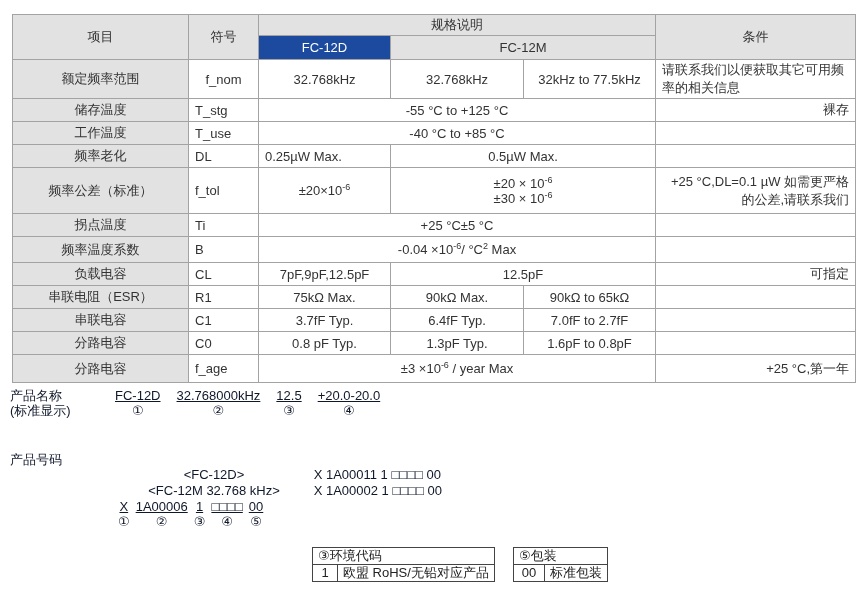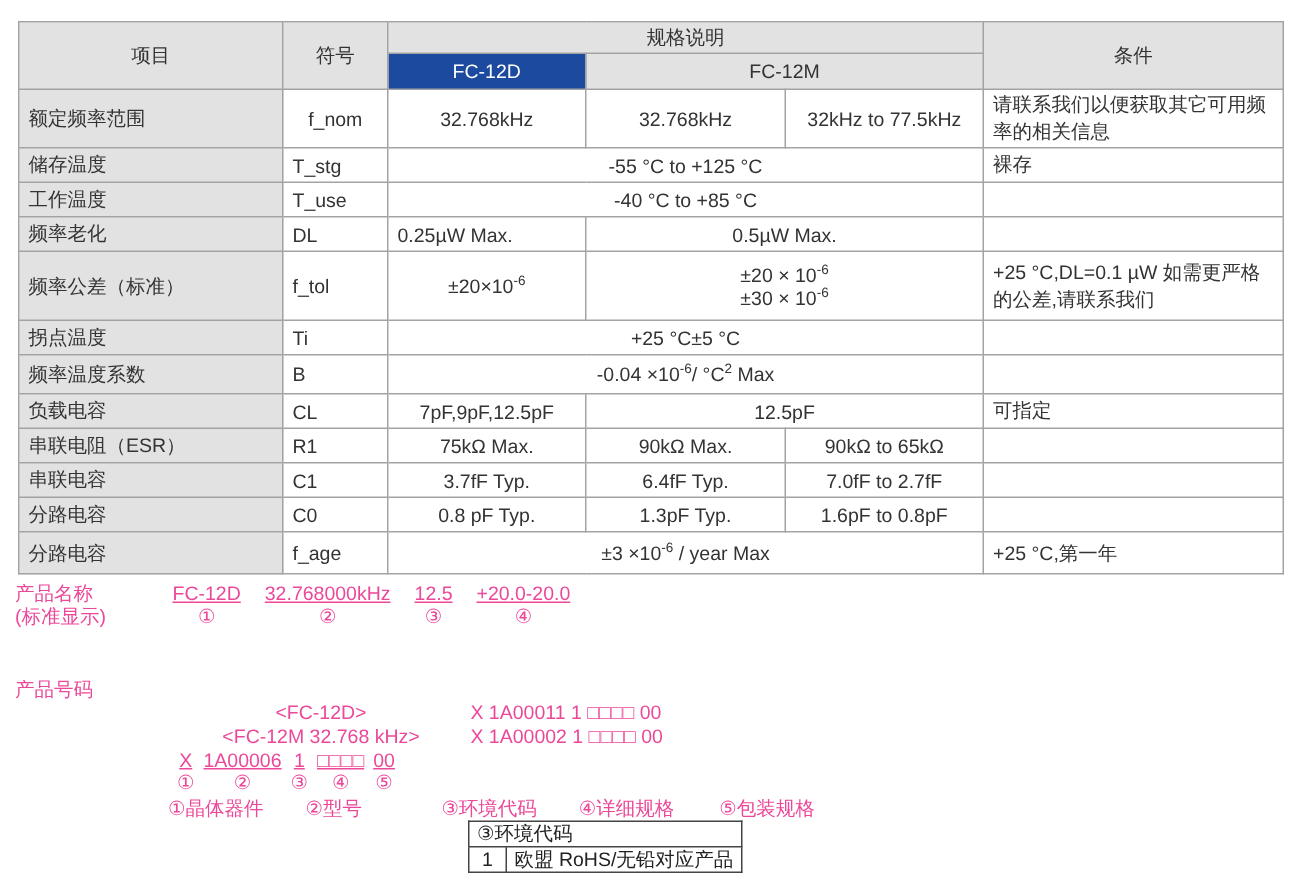--- a/index.html
+++ b/index.html
@@ -11,7 +11,7 @@
   table.spec td,table.spec th{border:1px solid #a3a3a3;padding:1px 6px;vertical-align:middle;
              font-weight:normal;}
   .hd{background:#e2e2e2;font-weight:bold;text-align:center;color:#333;}
-  .item{background:#e2e2e2;font-weight:bold;text-align:left;margin-left:31px;}
+  .item{background:#e2e2e2;font-weight:bold;text-align:center;margin-left:31px;}
   .sym{text-align:left;}
   .sym.c{text-align:center;}
   .val{text-align:center;}

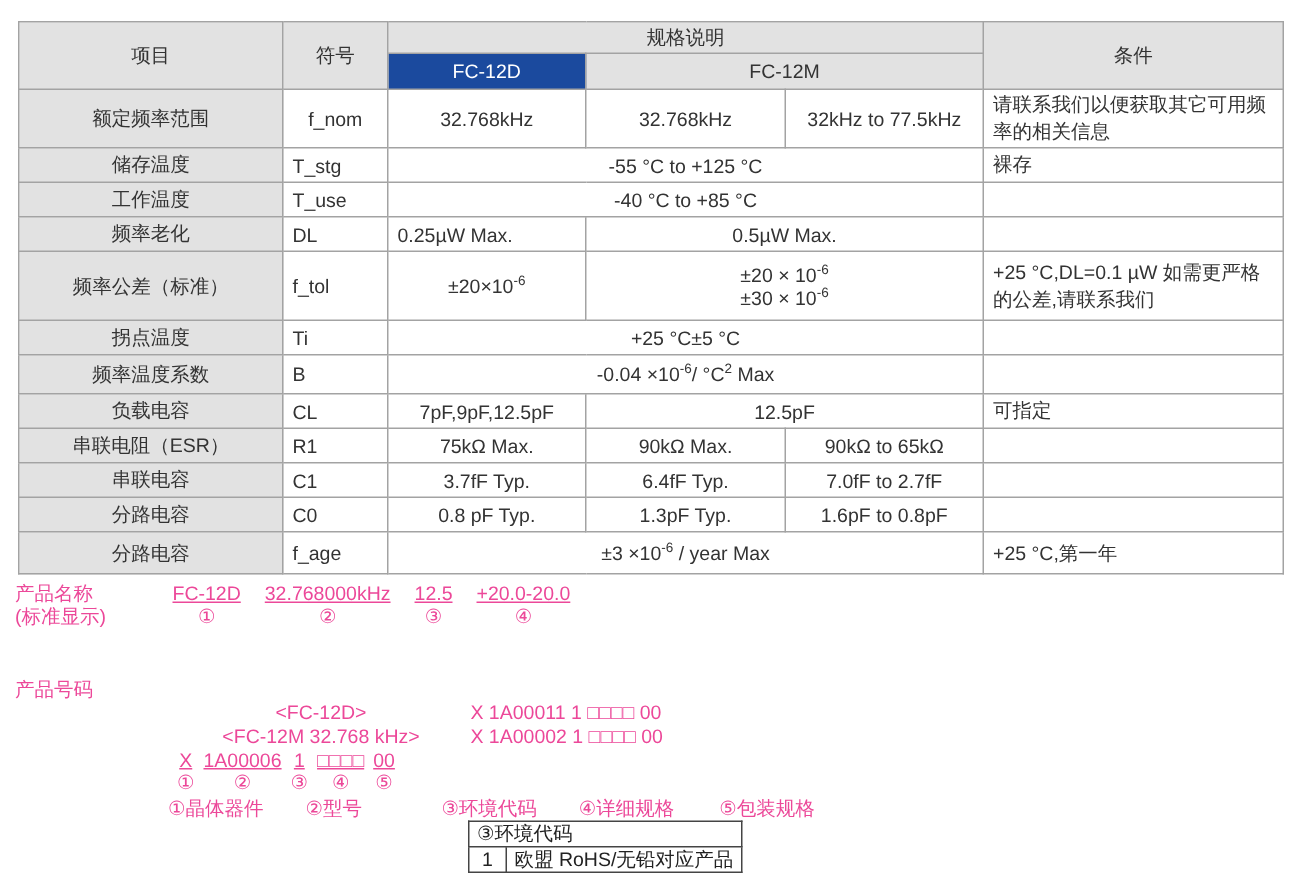--- a/index.html
+++ b/index.html
@@ -16,7 +16,7 @@
   .sym.c{text-align:center;}
   .val{text-align:center;}
   .val.left{text-align:left;}
-  .cond{text-align:left;}
+  .cond{text-align:right;}
   .cond.ccenter{text-align:left;}
   .fcd{background:#1b4a9e;color:#fff;font-weight:bold;text-align:center;}
   sup{font-size:9px;line-height:0;}

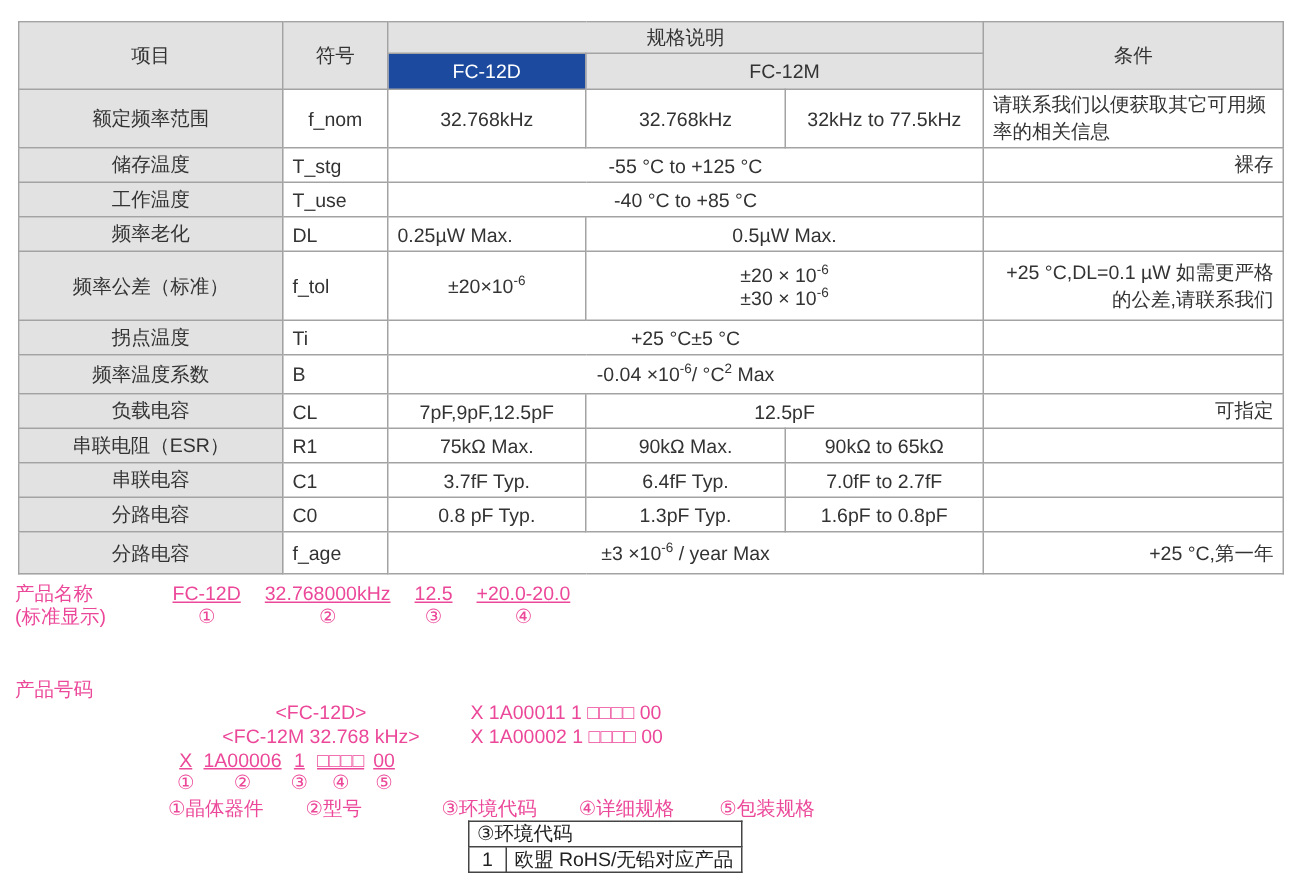--- a/index.html
+++ b/index.html
@@ -21,7 +21,7 @@
   .fcd{background:#1b4a9e;color:#fff;font-weight:bold;text-align:center;}
   sup{font-size:9px;line-height:0;}
   
-  .abs{position:absolute;font-size:13px;color:#ec4899;}
+  .abs{position:absolute;font-size:13px;color:#0f172a;}
   .u{text-decoration:underline;}
   .name-row{display:flex;gap:16px;}
   .seg{display:flex;flex-direction:column;align-items:center;line-height:15px;}

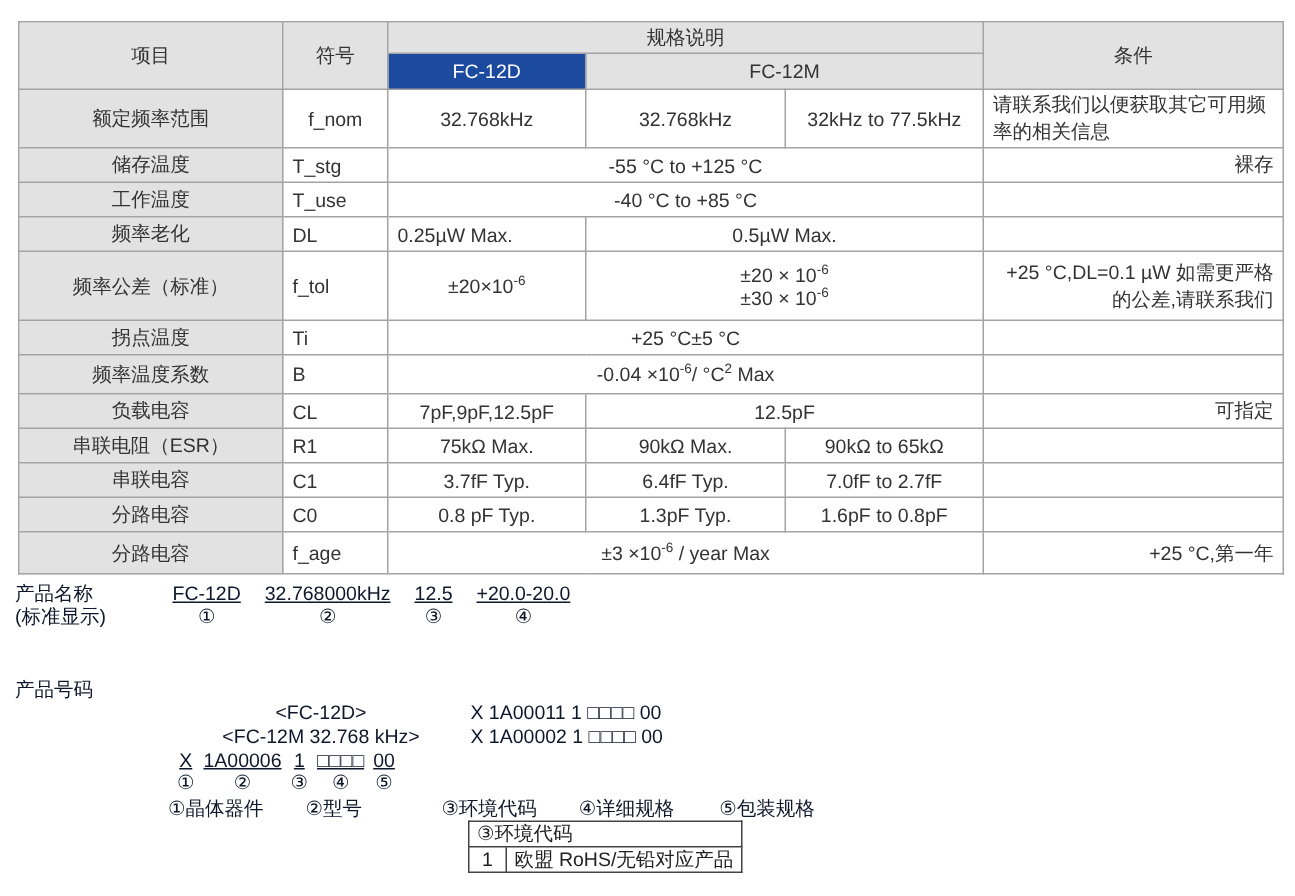--- a/index.html
+++ b/index.html
@@ -221,13 +221,6 @@
     </span>
   </div>
 
-  <div class="abs legend2" style="left:112px;top:530px;">
-    <span style="width:88px">①晶体器件</span>
-    <span style="width:87px">②型号</span>
-    <span style="width:88px">③环境代码</span>
-    <span style="width:90px">④详细规格</span>
-    <span>⑤包装规格</span>
-  </div>
 
   <table class="mini abs" style="left:312px;top:547px;">
     <tbody>

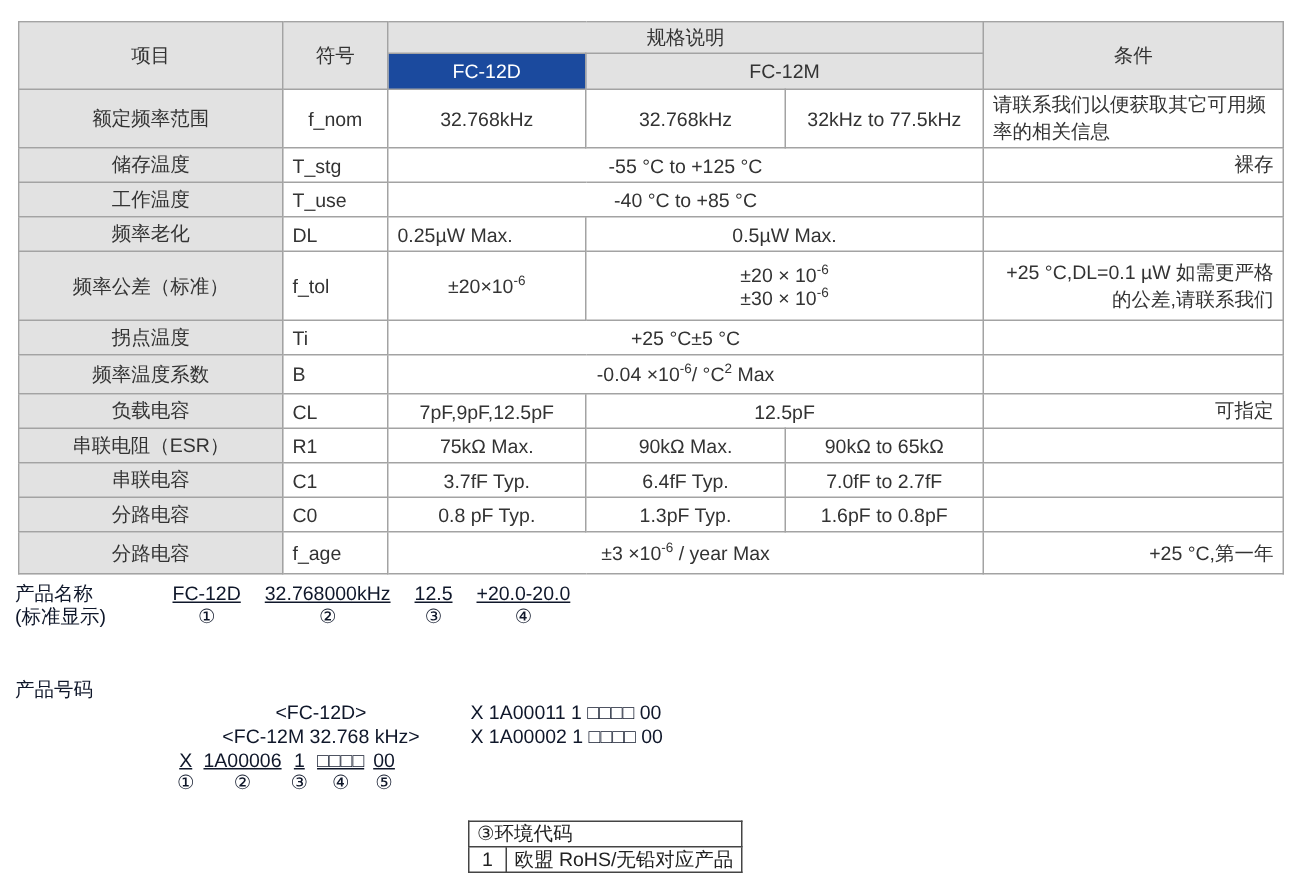--- a/index.html
+++ b/index.html
@@ -234,6 +234,17 @@
   </tbody>
     </table>
 
+  <table class="mini abs" style="left:513px;top:547px;">
+    <tbody>
+        <tr>
+          <td colspan="2">⑤包装</td>
+        </tr>
+    <tr>
+      <td class="code" style="width:20px">00</td>
+      <td>标准包装</td>
+    </tr>
+  </tbody>
+    </table>
 
 </div>
 

